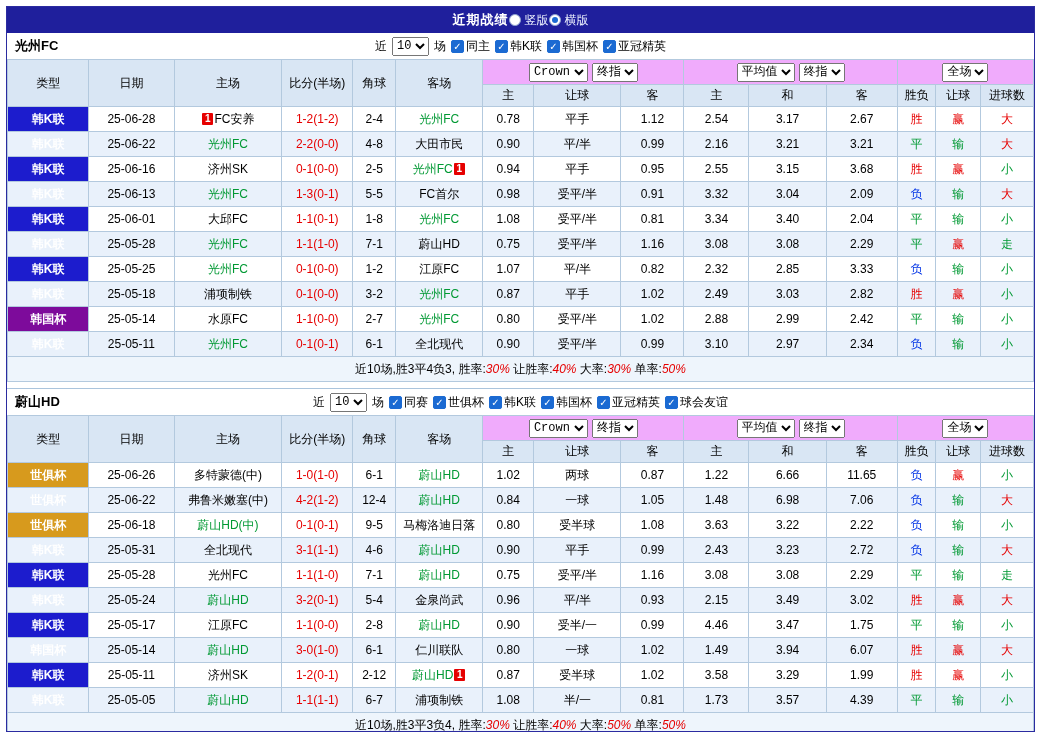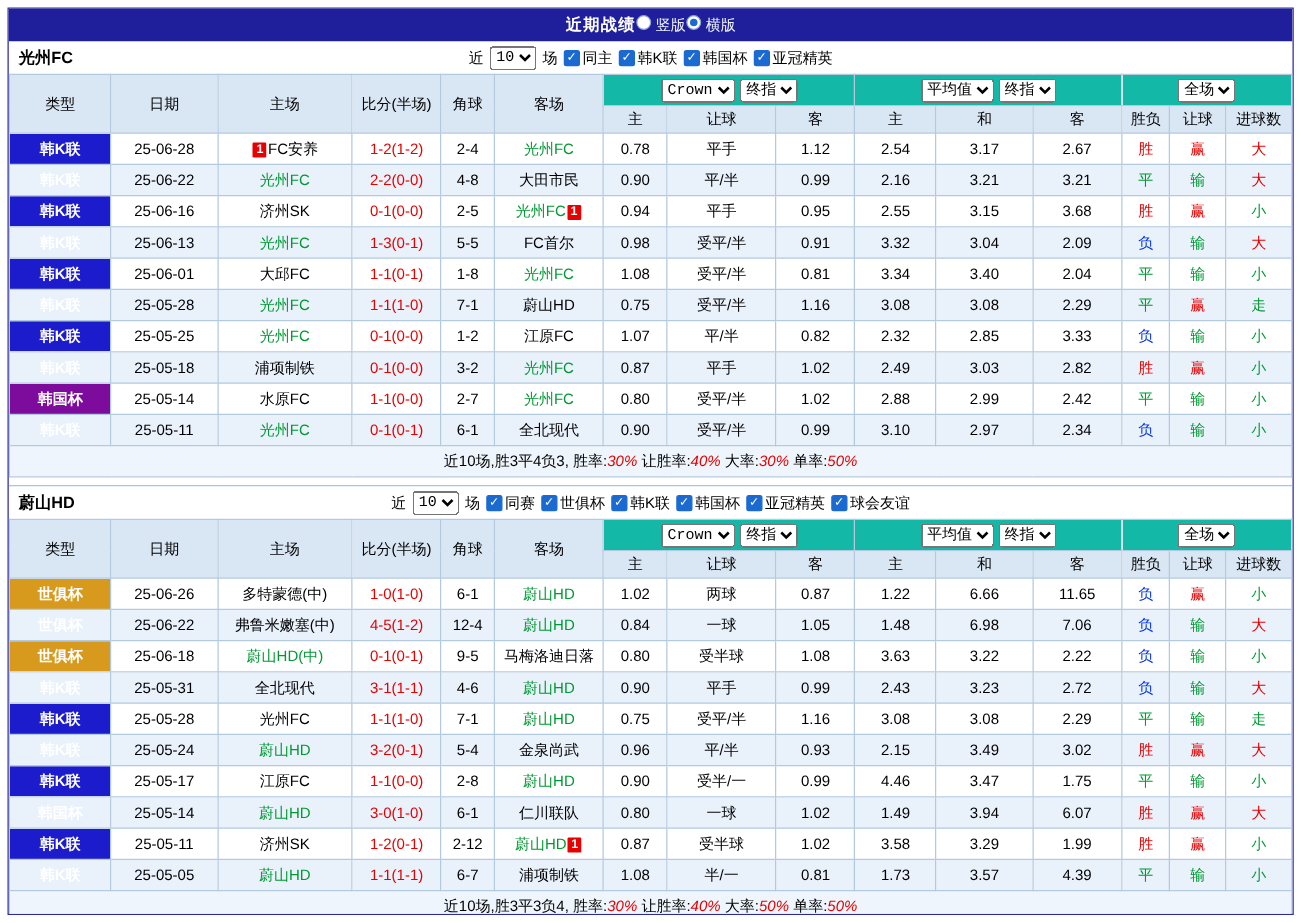--- a/index.html
+++ b/index.html
@@ -9,7 +9,7 @@
 
   .topbar { height:26px; background:#1f1f9c; display:flex; align-items:center; justify-content:center; color:#fff; }
   .topbar .title { font-weight:bold; font-size:13px; letter-spacing:1px; }
-  .radio { display:flex; align-items:flex-start; gap:4px; font-size:12px; color:#eef3ff; cursor:pointer; }
+  .radio { display:flex; align-items:center; gap:4px; font-size:12px; color:#eef3ff; cursor:pointer; }
   .radio-dot { width:12px; height:12px; border-radius:50%; background:#fff; border:1px solid #8fa3d0; position:relative; }
   .radio-dot.sel::after { content:""; position:absolute; inset:2px; border-radius:50%; background:#1b6ad2; }
 

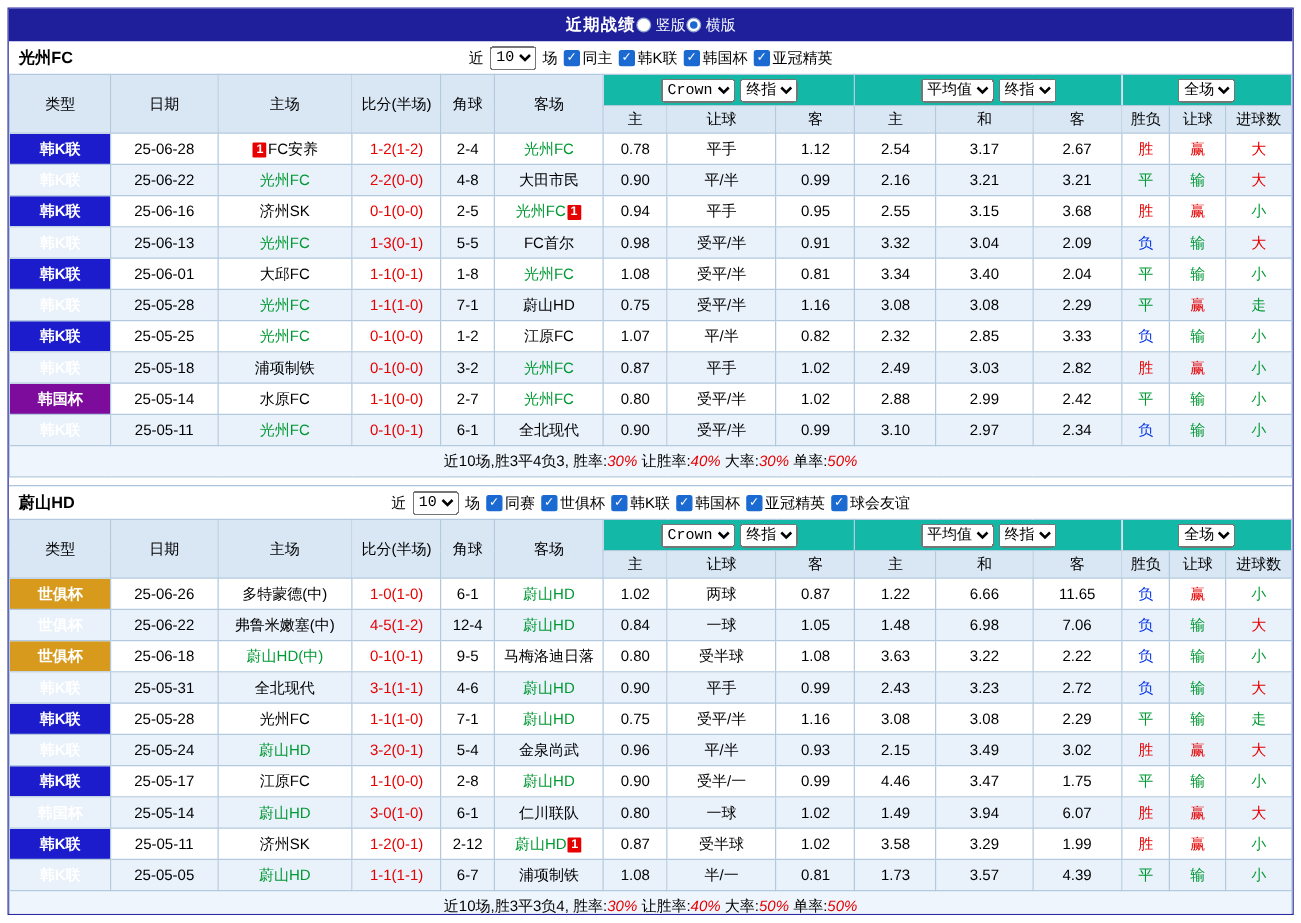--- a/index.html
+++ b/index.html
@@ -28,7 +28,7 @@
   table.grid { width:100%; border-collapse:collapse; table-layout:fixed; font-size:12px; }
   table.grid th, table.grid td { border:1px solid #b3c9de; text-align:center; height:25px; padding:0 1px; overflow:hidden; white-space:nowrap; }
   thead th { background:#d9e6f4; font-weight:normal; color:#000; }
-  thead th.sel-cell { background:#14b8a6; }
+  thead th.sel-cell { background:#f0abfc; }
   thead tr.sub th { height:22px; }
   tbody tr:nth-child(even) td { background:#e9f1fb; }
   td.type { color:#fff; font-weight:bold; }

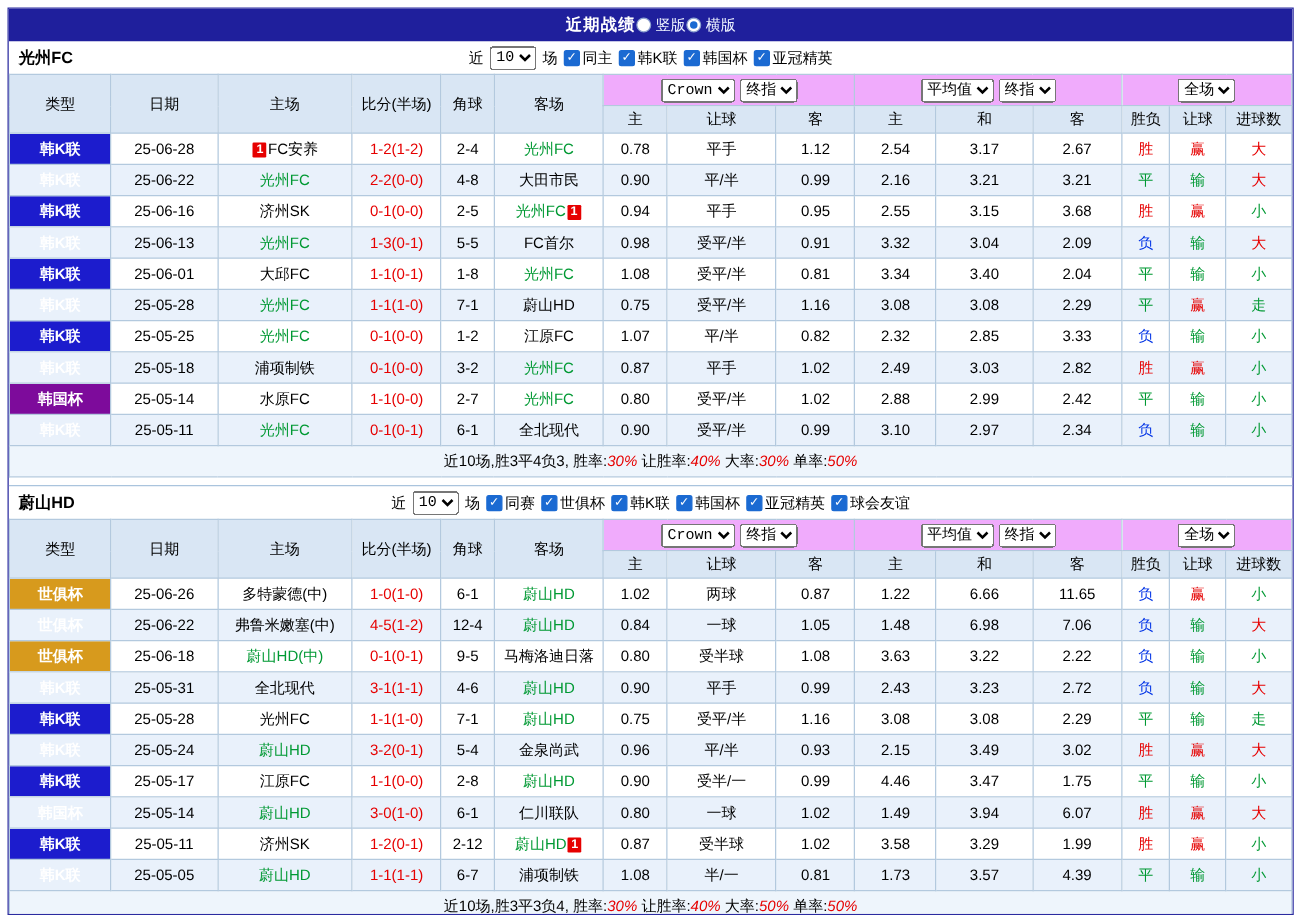--- a/index.html
+++ b/index.html
@@ -430,7 +430,7 @@
               <td class="type t-gold">世俱杯</td>
               <td>25-06-22</td>
               <td><span>弗鲁米嫩塞(中)</span></td>
-              <td class="score">4-5(1-2)</td>
+              <td class="score">4-2(1-2)</td>
               <td>12-4</td>
               <td><span class="self">蔚山HD</span></td>
               <td>0.84</td>

